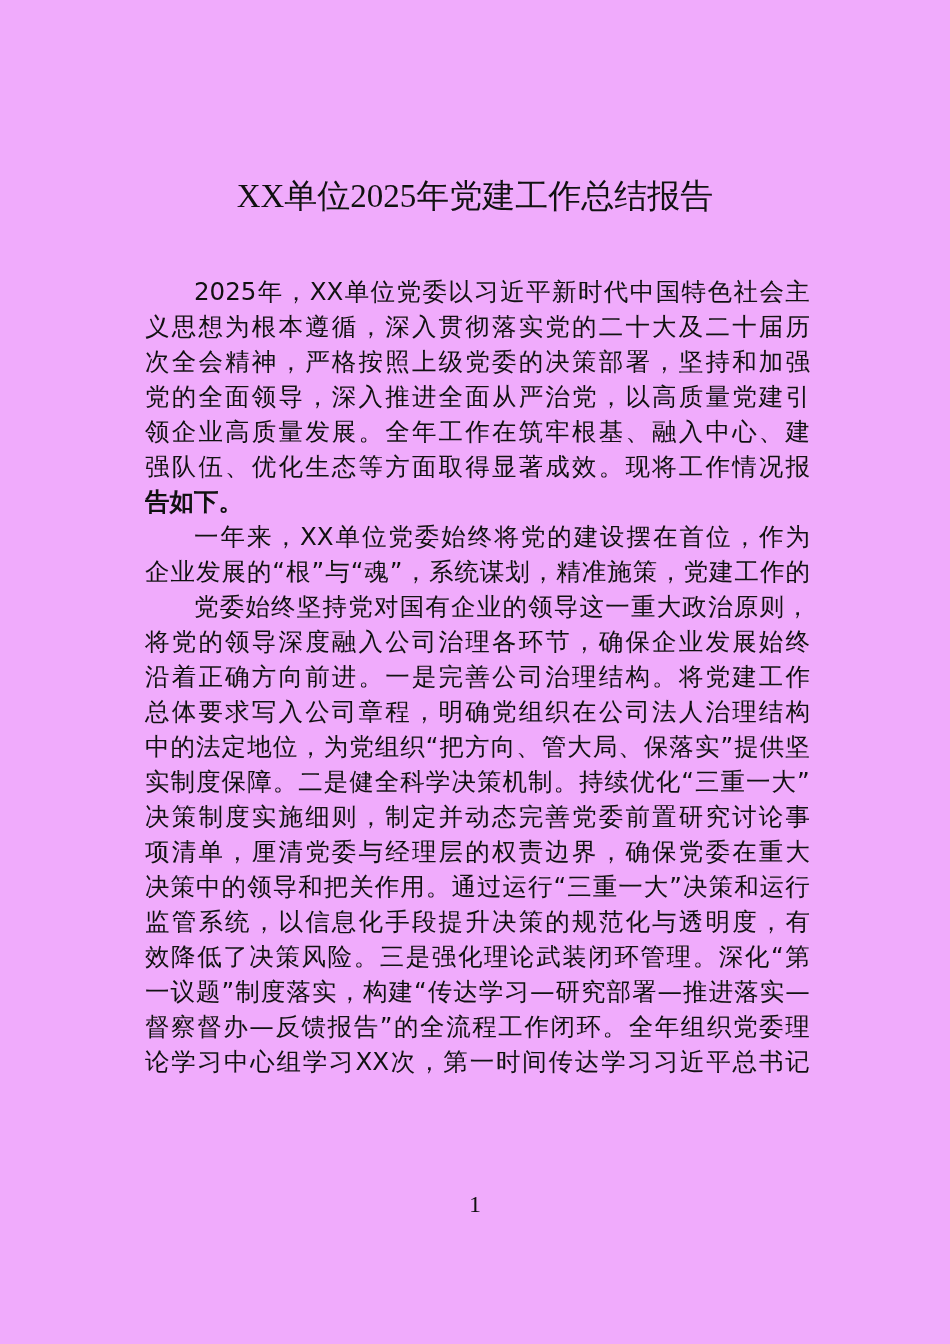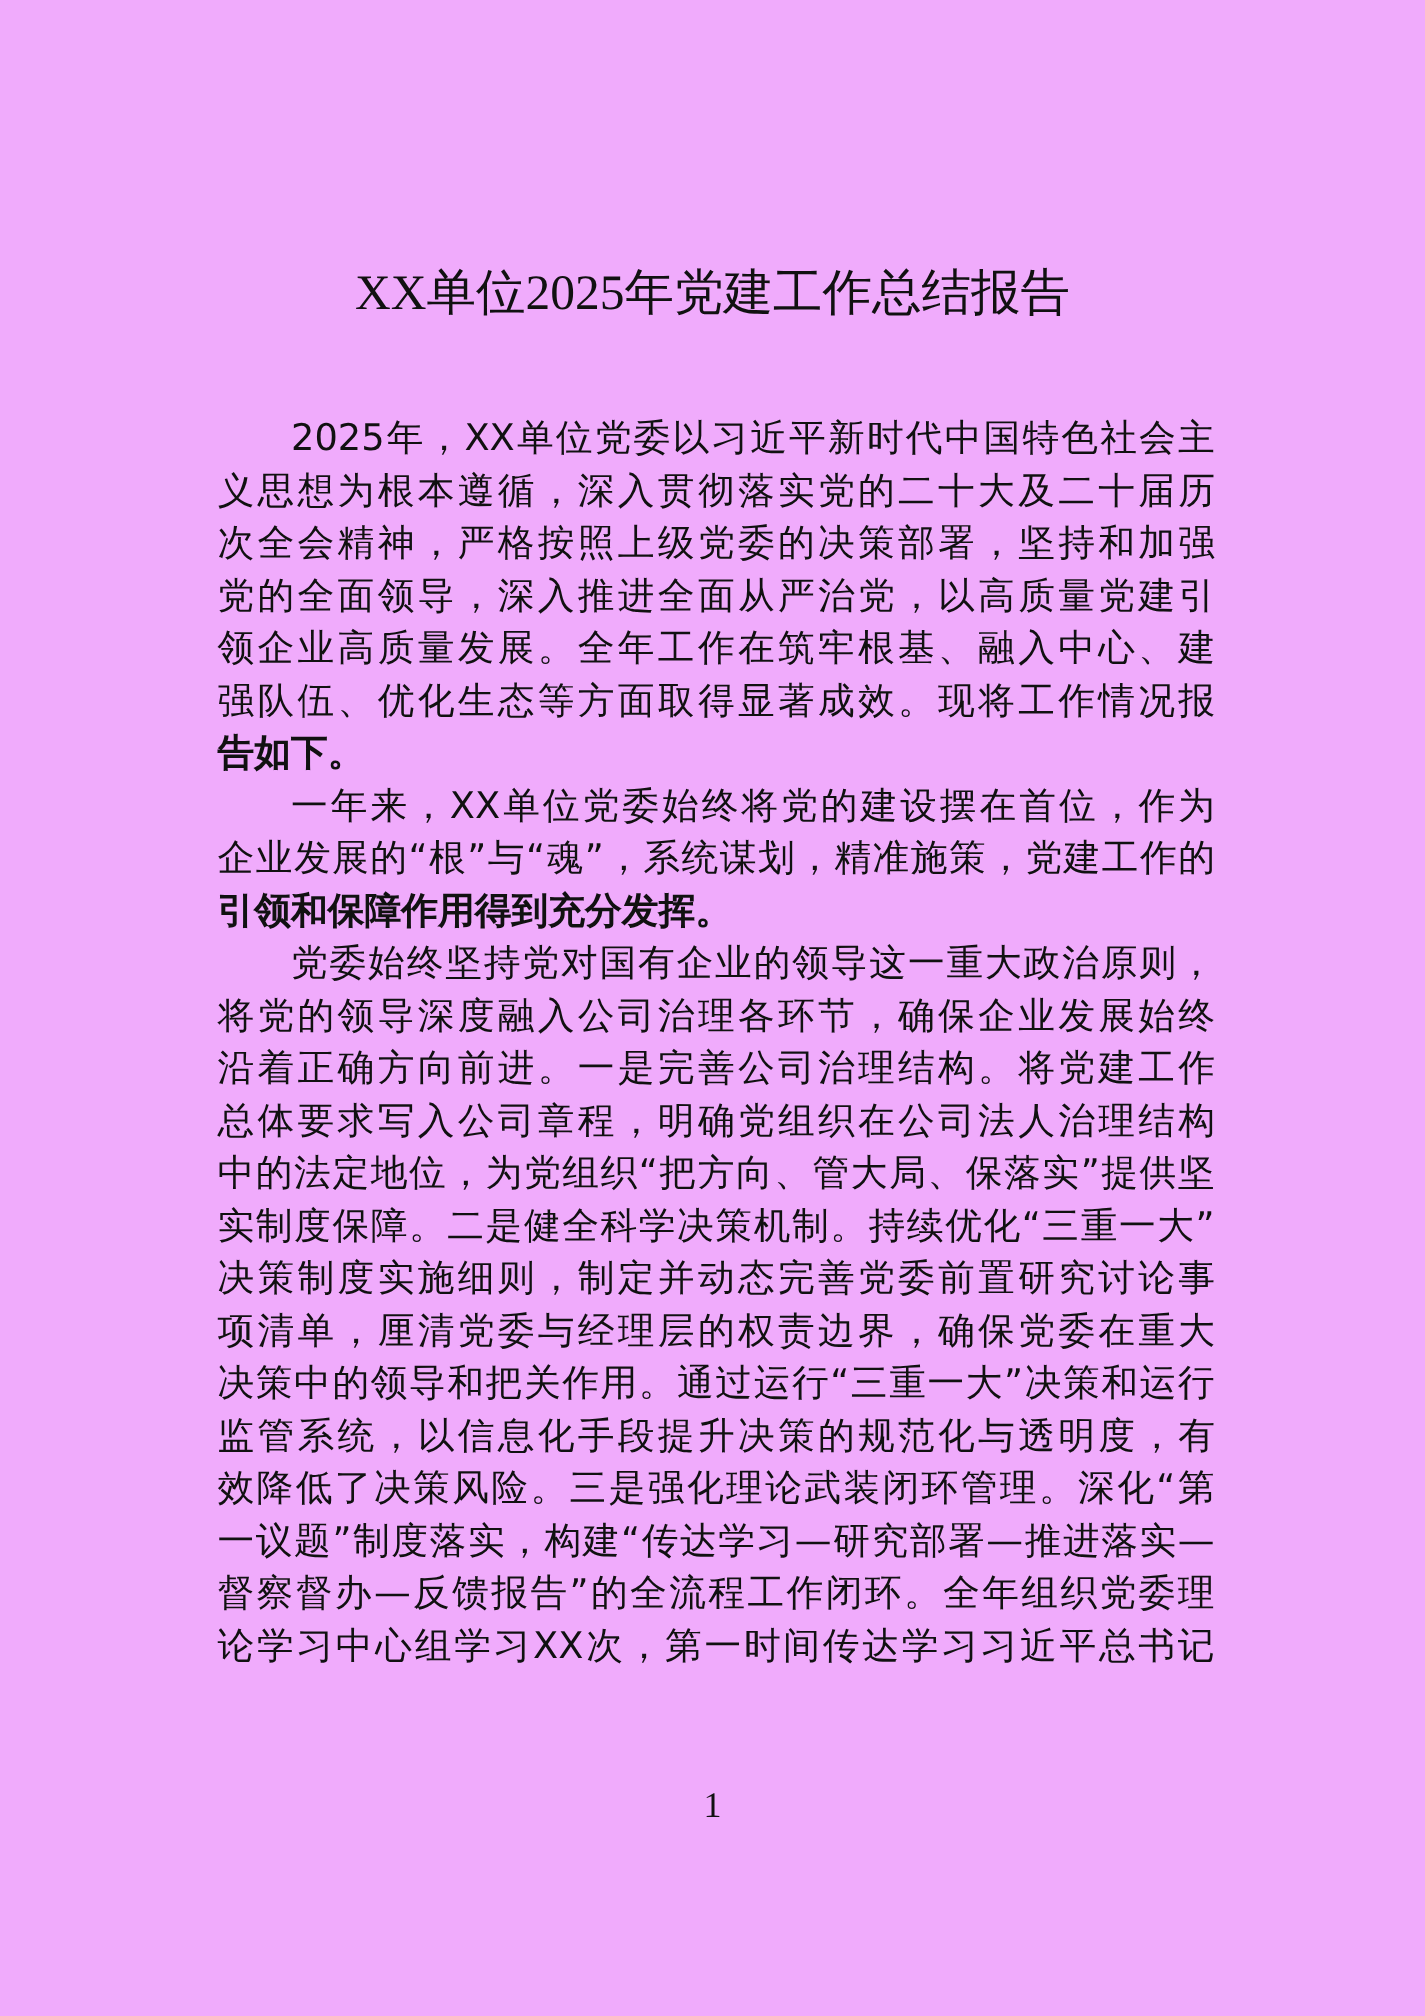--- a/index.html
+++ b/index.html
@@ -295,7 +295,6 @@
           <span class="ch">作</span>
           <span class="ch">的</span>
         </div>
-      <div class="line last">引领和保障作用得到充分发挥。</div>
     </div>
 
 

